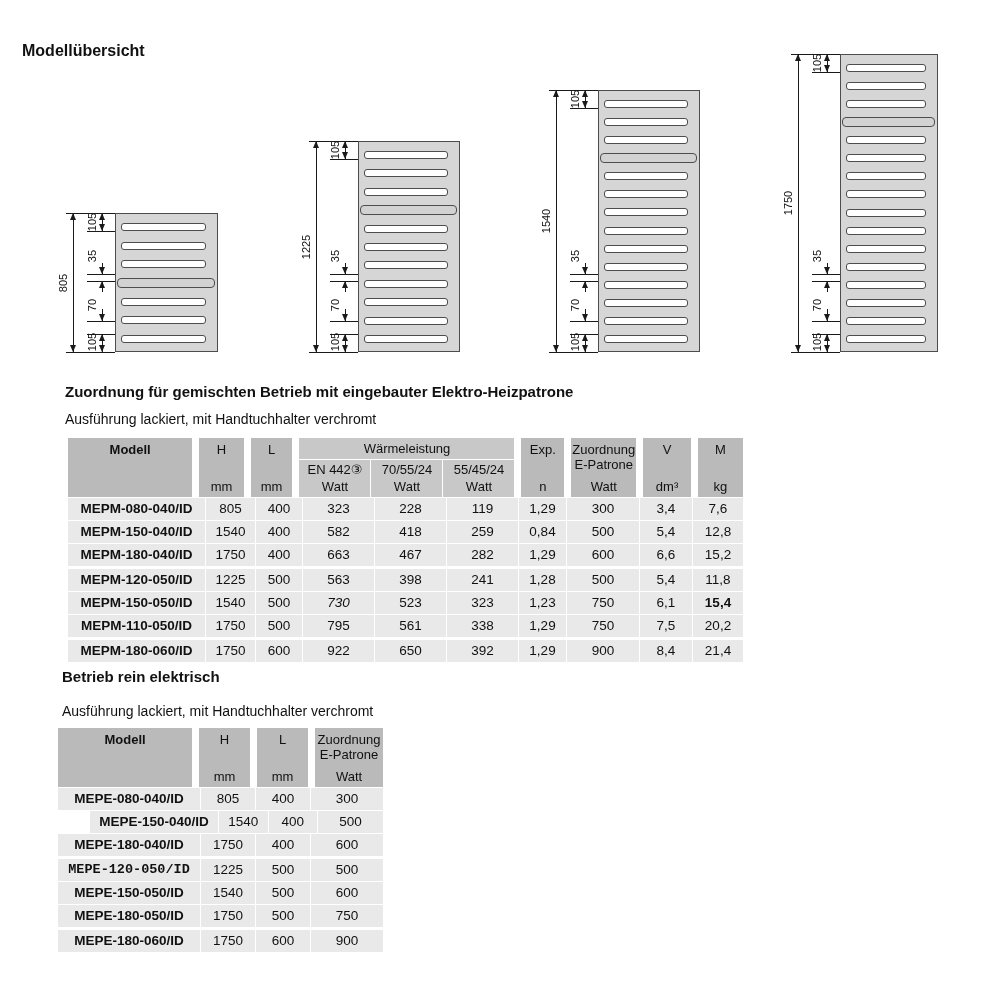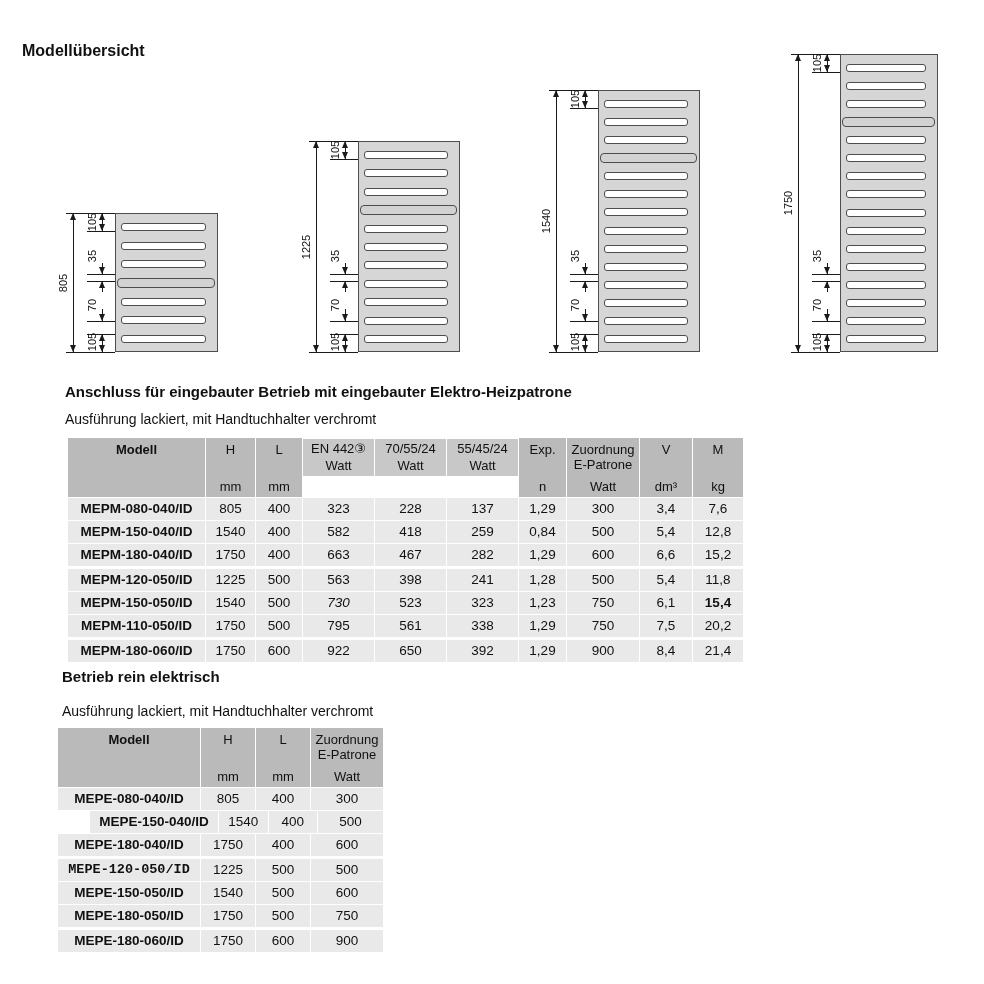--- a/index.html
+++ b/index.html
@@ -59,7 +59,7 @@
 
 <div id="canvas">
   <div class="title">Modellübersicht</div>
-  <div class="h2 s1h">Anschluss für eingebauter Betrieb mit eingebauter Elektro-Heizpatrone</div>
+  <div class="h2 s1h">Zuordnung für gemischten Betrieb mit eingebauter Elektro-Heizpatrone</div>
   <div class="sub s1s">Ausführung lackiert, mit Handtuchhalter verchromt</div>
   <div class="h2 s2h">Betrieb rein elektrisch</div>
   <div class="sub s2s">Ausführung lackiert, mit Handtuchhalter verchromt</div>

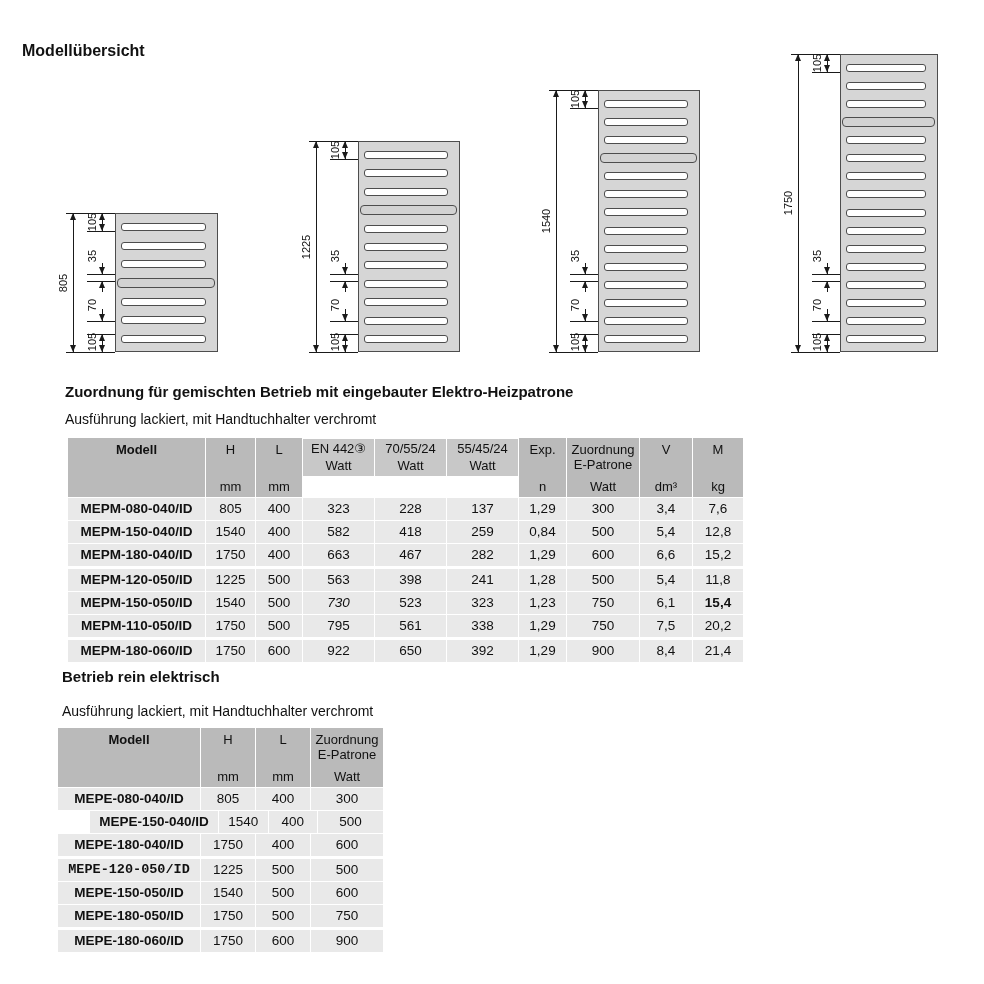--- a/index.html
+++ b/index.html
@@ -29,7 +29,7 @@
 
   
   .twrap{position:absolute;}
-  .thead-row{display:flex;gap:1px;}
+  .thead-row{display:flex;gap:7px;}
   .hcell{
     background:#bababa;height:59px;box-sizing:border-box;
     display:flex;flex-direction:column;justify-content:space-between;align-items:center;

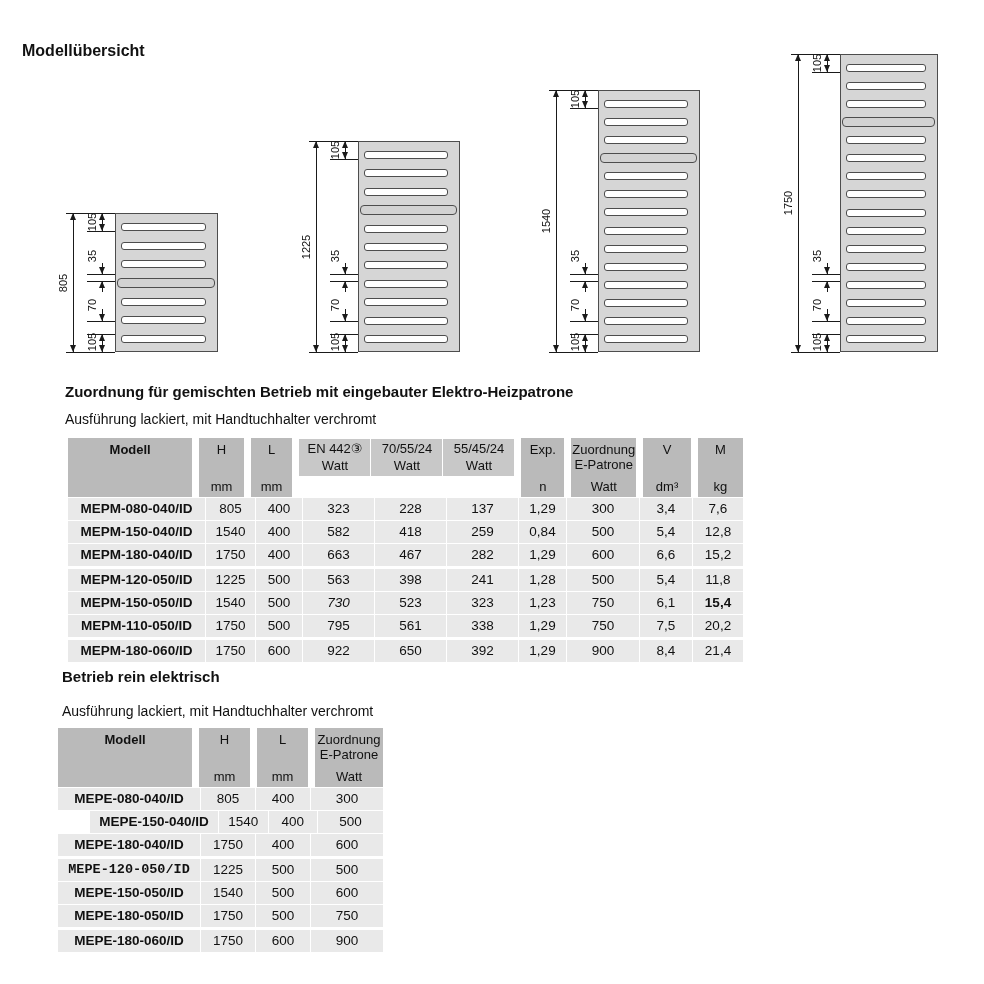--- a/index.html
+++ b/index.html
@@ -253,6 +253,7 @@
           <div class="hunit">mm</div>
         </div>
         <div class="hgroup" style="width: 215px;">
+          <div class="hbanner">Wärmeleistung</div>
           <div class="hsubrow">
             <div class="hsub" style="width: 71px;">
               <div class="hlab">

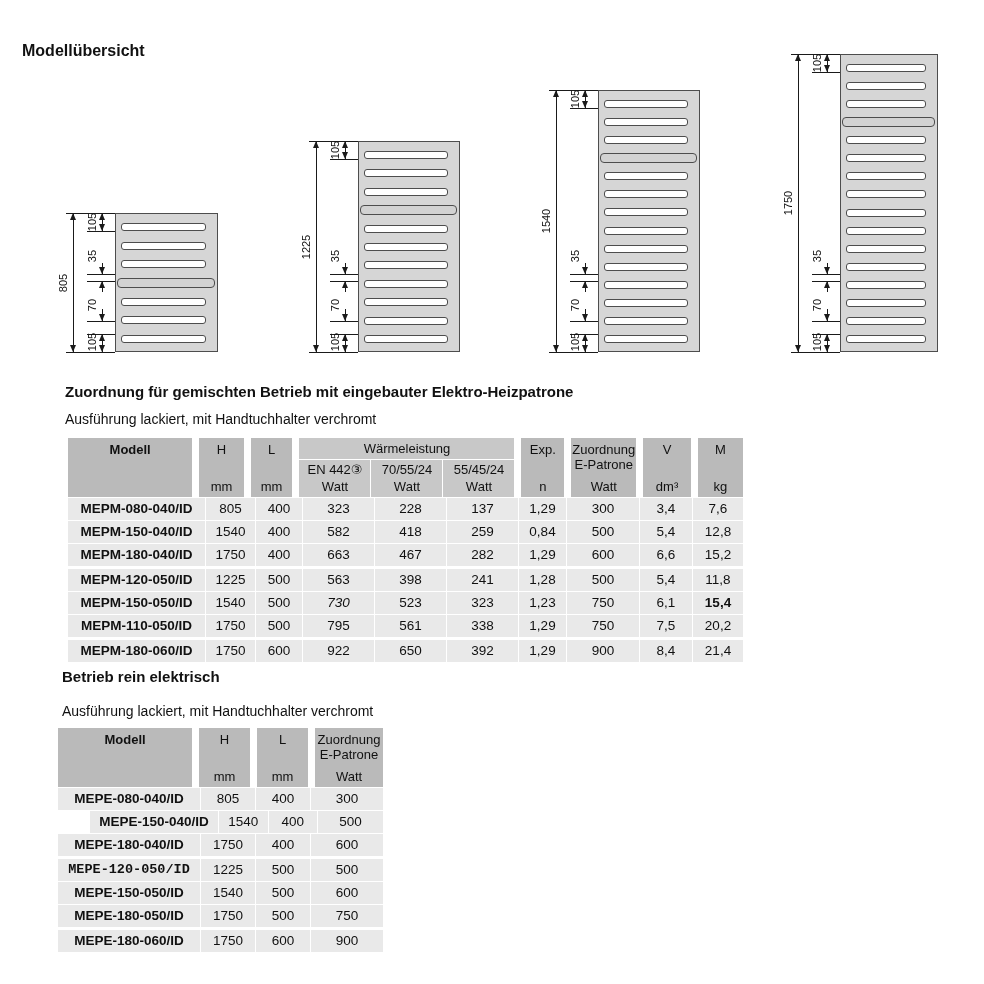--- a/index.html
+++ b/index.html
@@ -307,7 +307,7 @@
         <div class="tcell" style="width: 46px;">400</div>
         <div class="tcell" style="width: 71px;">323</div>
         <div class="tcell" style="width: 71px;">228</div>
-        <div class="tcell" style="width: 71px;">137</div>
+        <div class="tcell" style="width: 71px;">119</div>
         <div class="tcell" style="width: 47px;">1,29</div>
         <div class="tcell" style="width: 72px;">300</div>
         <div class="tcell" style="width: 52px;">3,4</div>

